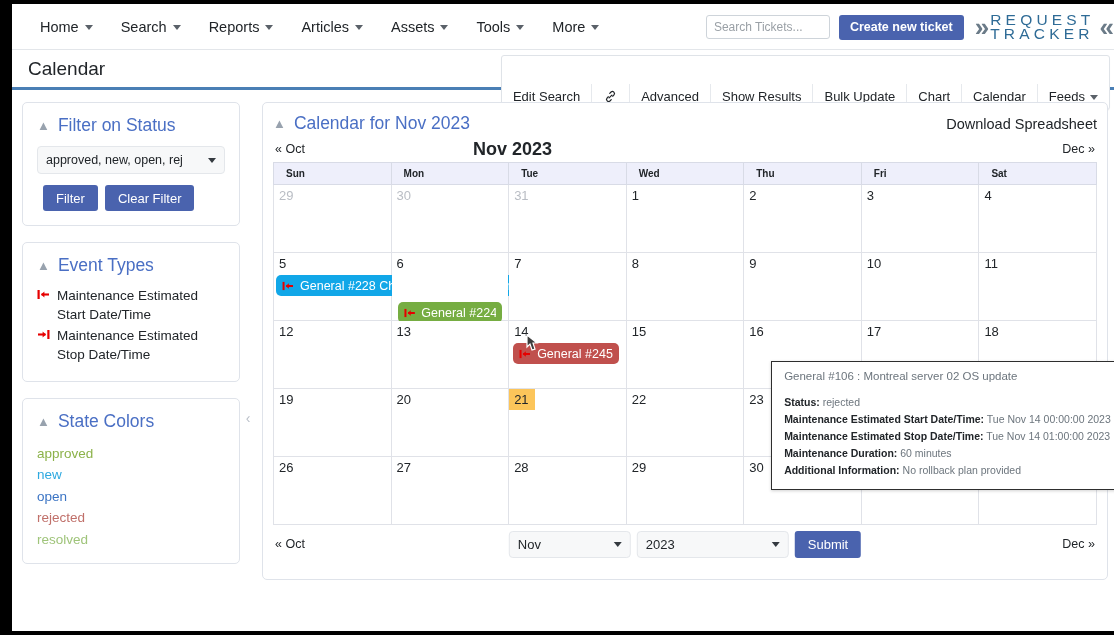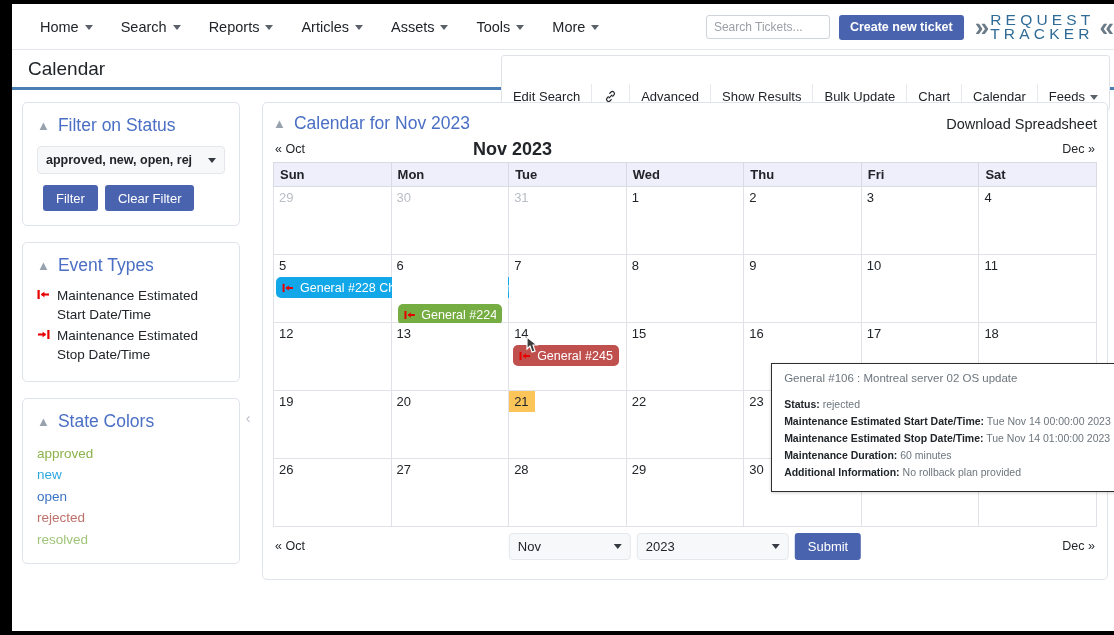--- a/index.html
+++ b/index.html
@@ -118,7 +118,7 @@
     padding:0 8px; font-size:12.5px; color:#212529; cursor:pointer;
     overflow:hidden; white-space:nowrap;
   }
-  .select-box .cv { overflow:hidden; text-overflow:clip;font-weight:bold; }
+  .select-box .cv { overflow:hidden; text-overflow:clip; }
   .tri-dn {
     width:0;height:0;border-left:4px solid transparent;border-right:4px solid transparent;
     border-top:5px solid #343a40; flex:0 0 auto; margin-left:3px;

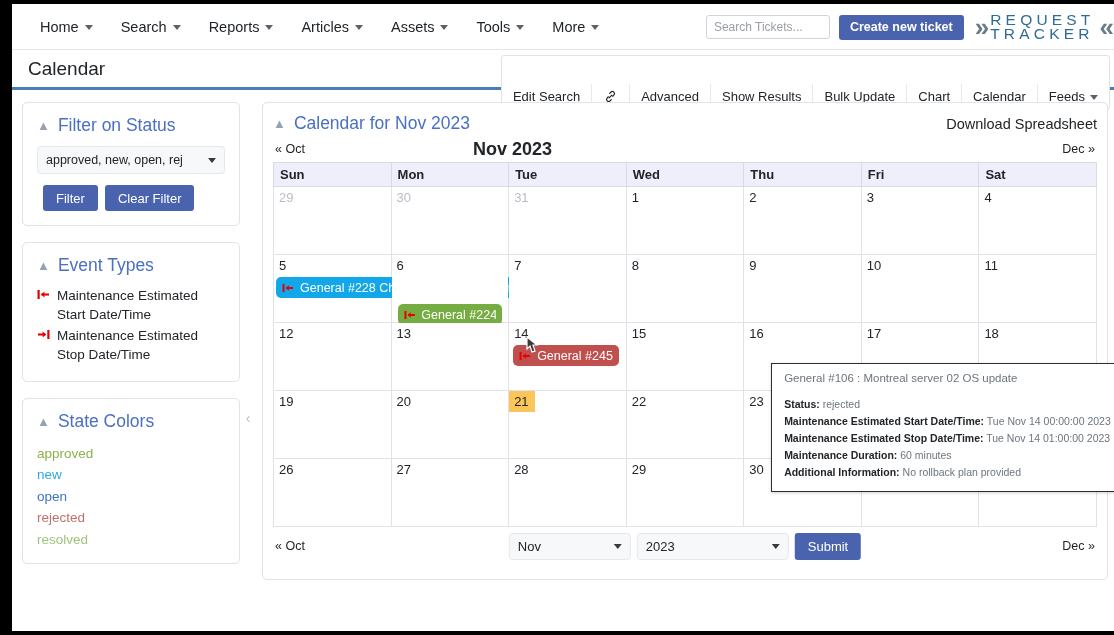--- a/index.html
+++ b/index.html
@@ -165,8 +165,8 @@
   table.cal { width:100%; border-collapse:collapse; table-layout:fixed; }
   table.cal th {
     background:#eeeffb; border:1px solid #d8dbe6;
-    font-size:13px; font-weight:bold; color:#212529;
-    text-align:left; padding:4px 6px; height:22px;
+    font-size:10px; font-weight:bold; color:#212529;
+    text-align:left; padding:4px 12px; height:22px;
   }
   table.cal td {
     border:1px solid #e0e2e8; vertical-align:top;

